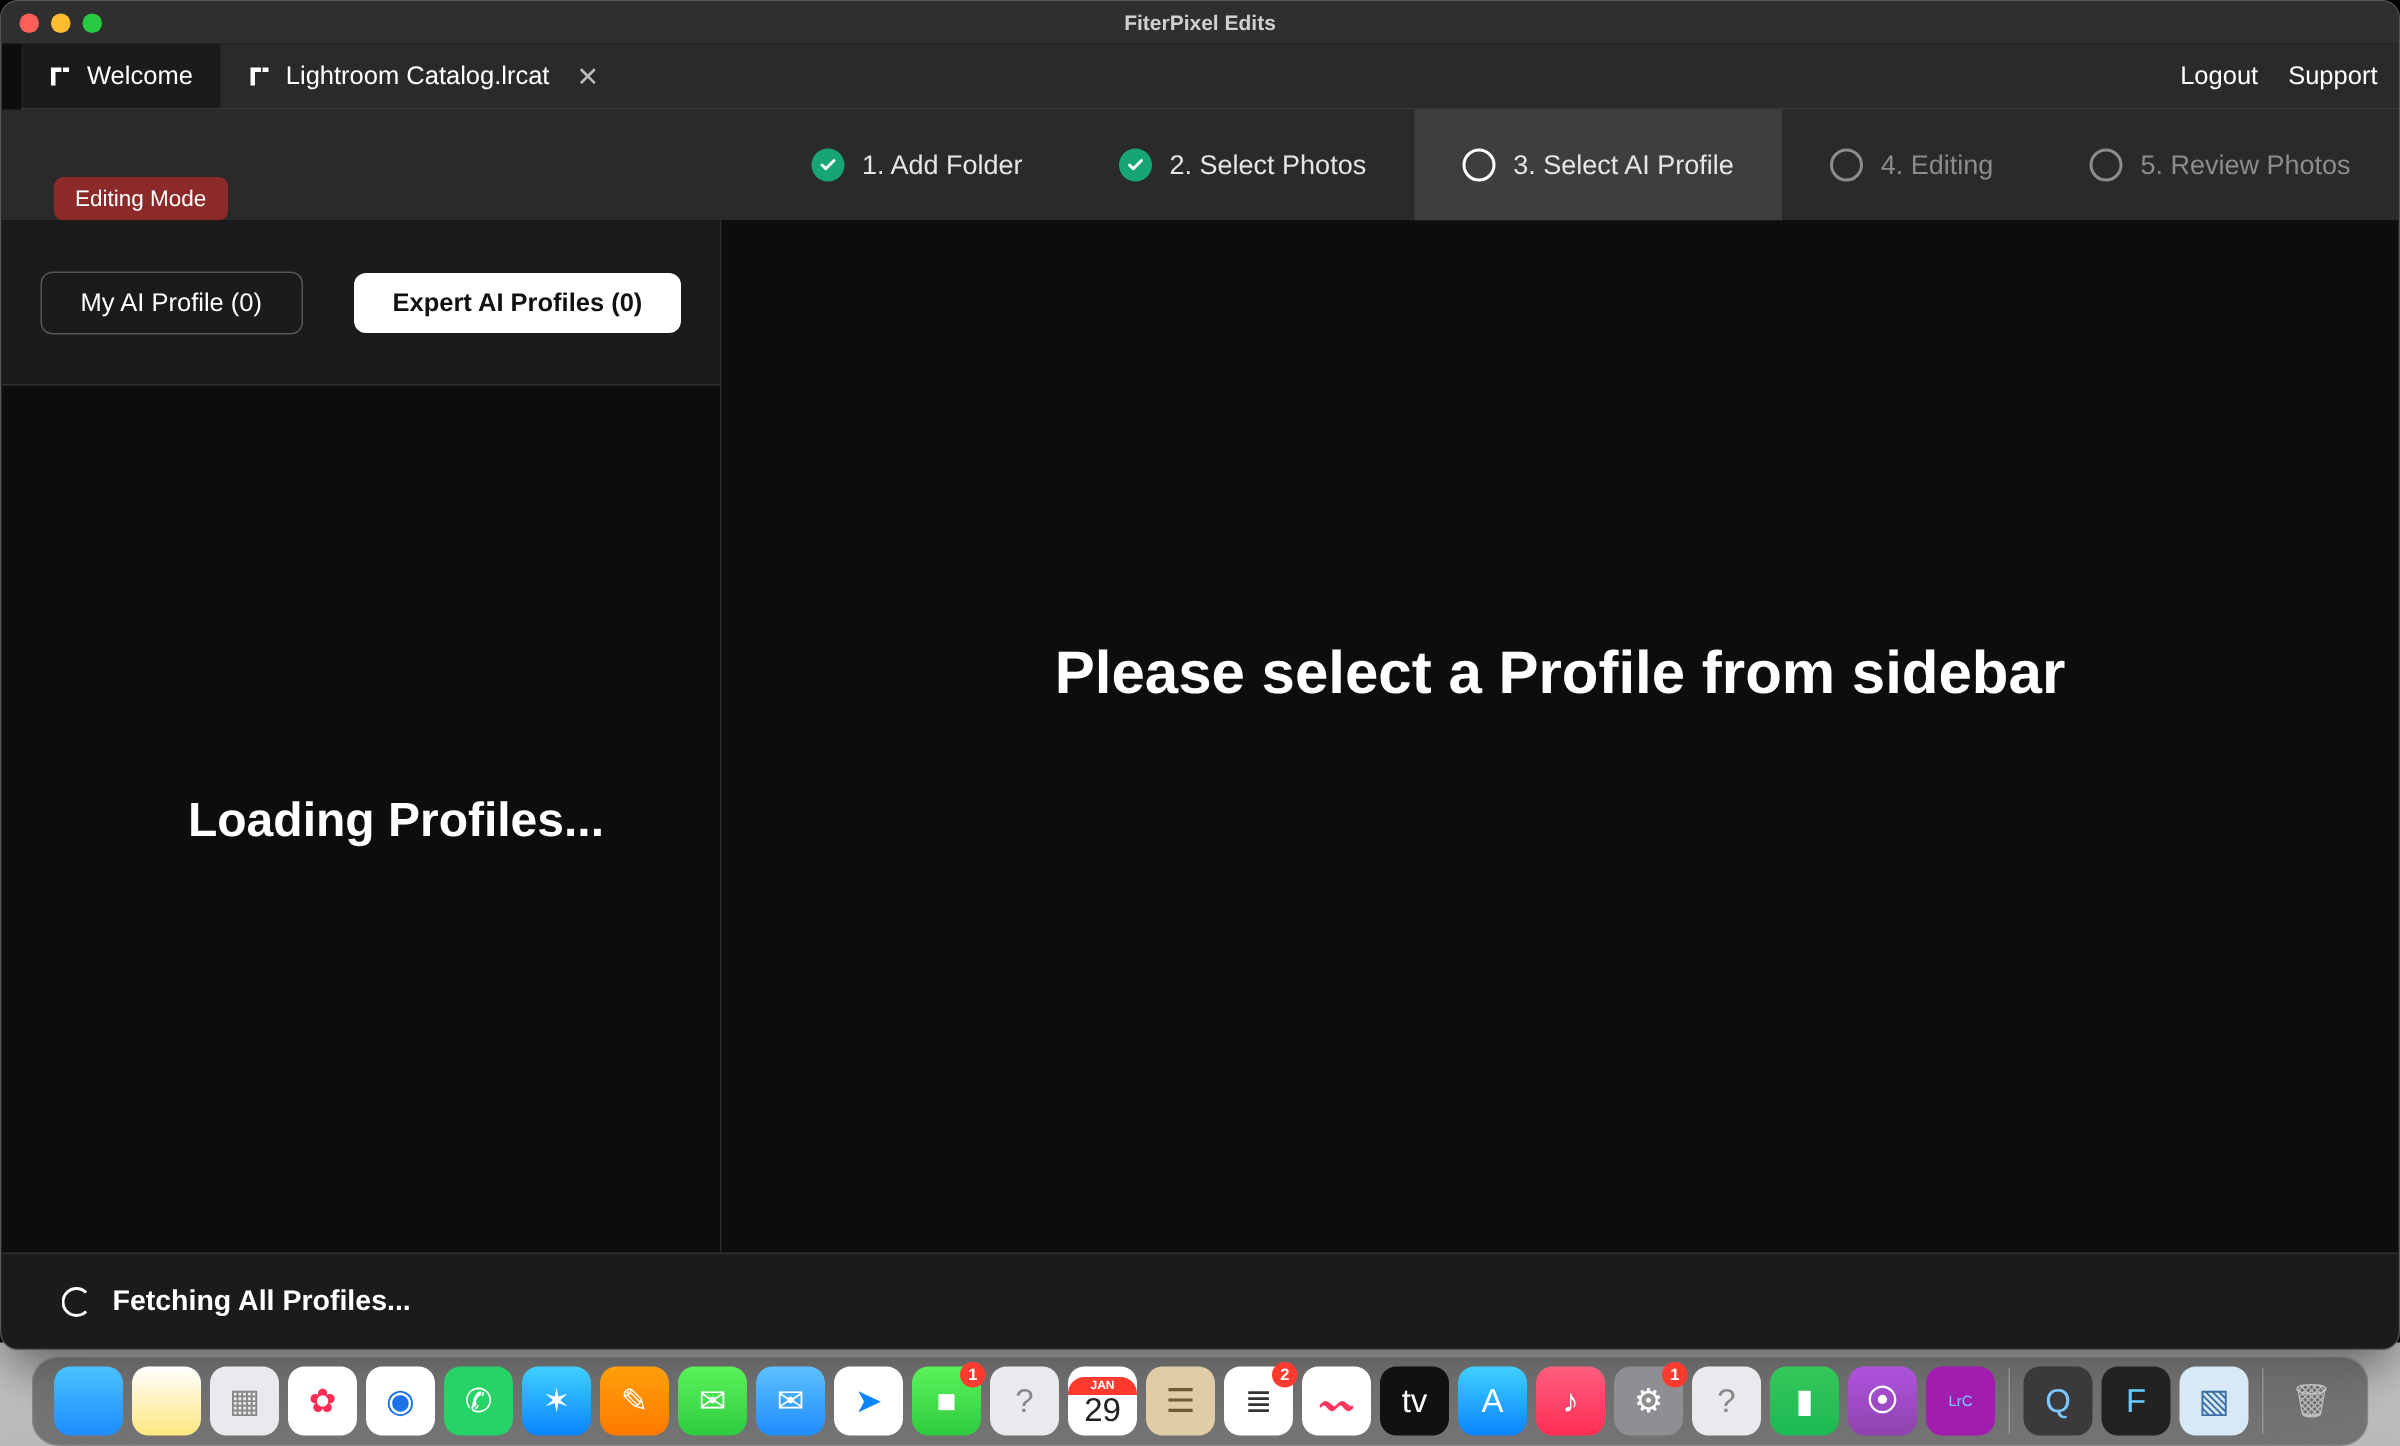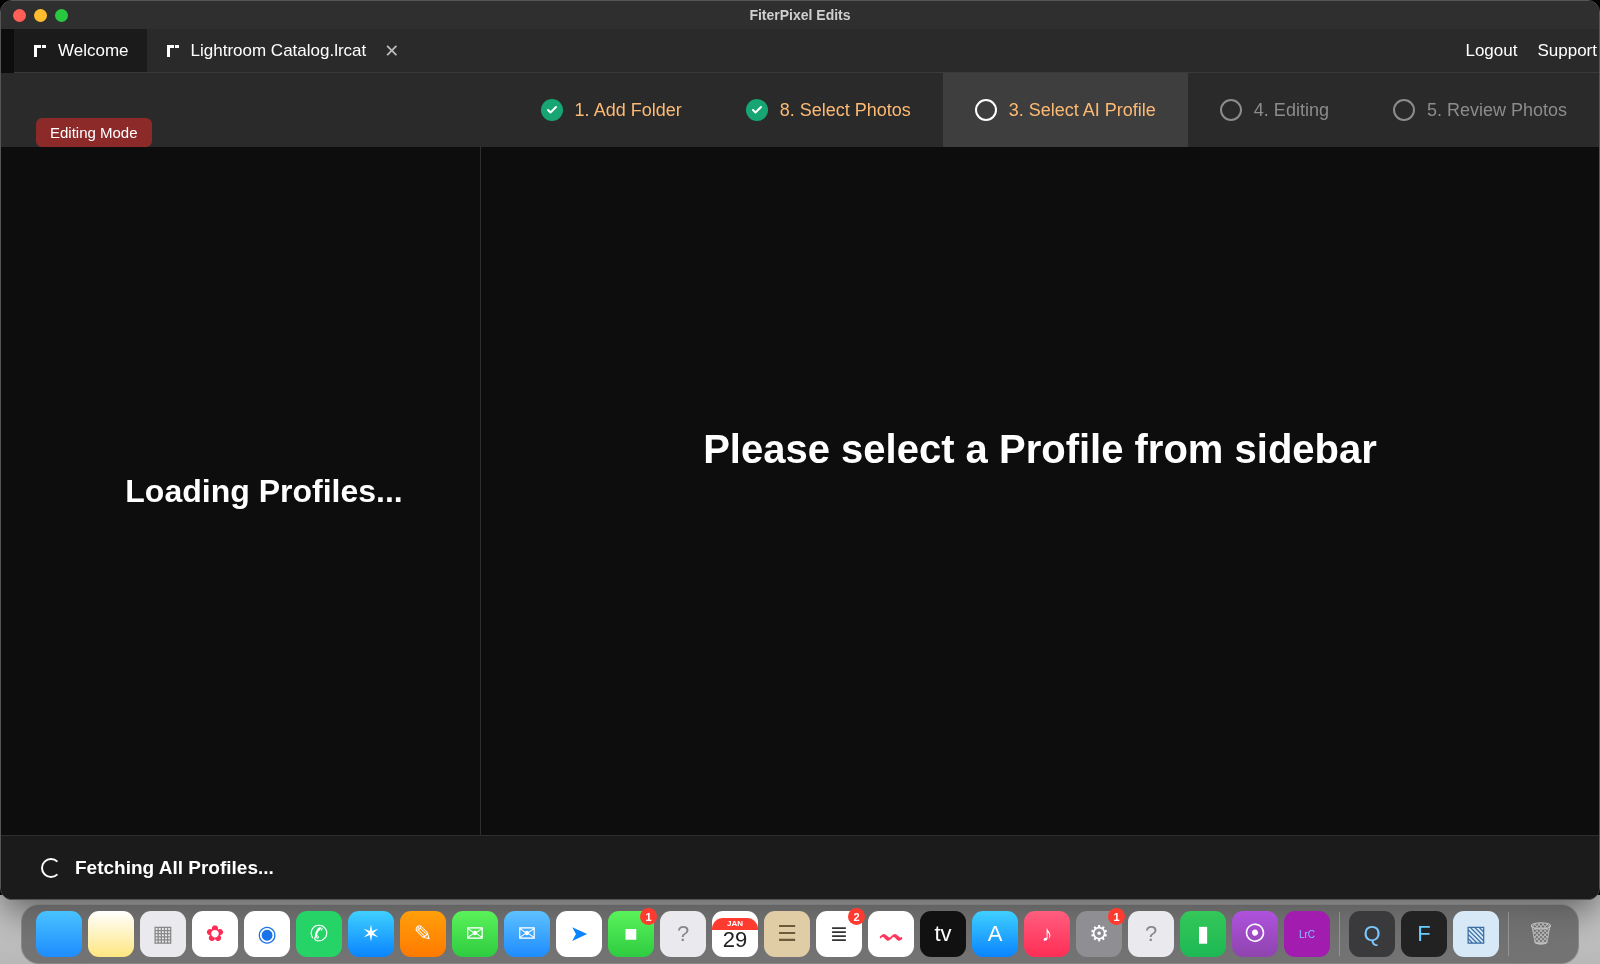--- a/index.html
+++ b/index.html
@@ -82,7 +82,7 @@
     display: flex;
     align-items: center;
     gap: 20px;
-    padding-right: 2px;
+    padding-right: 14px;
     color: #fff;
     font-size: 17px;
   }

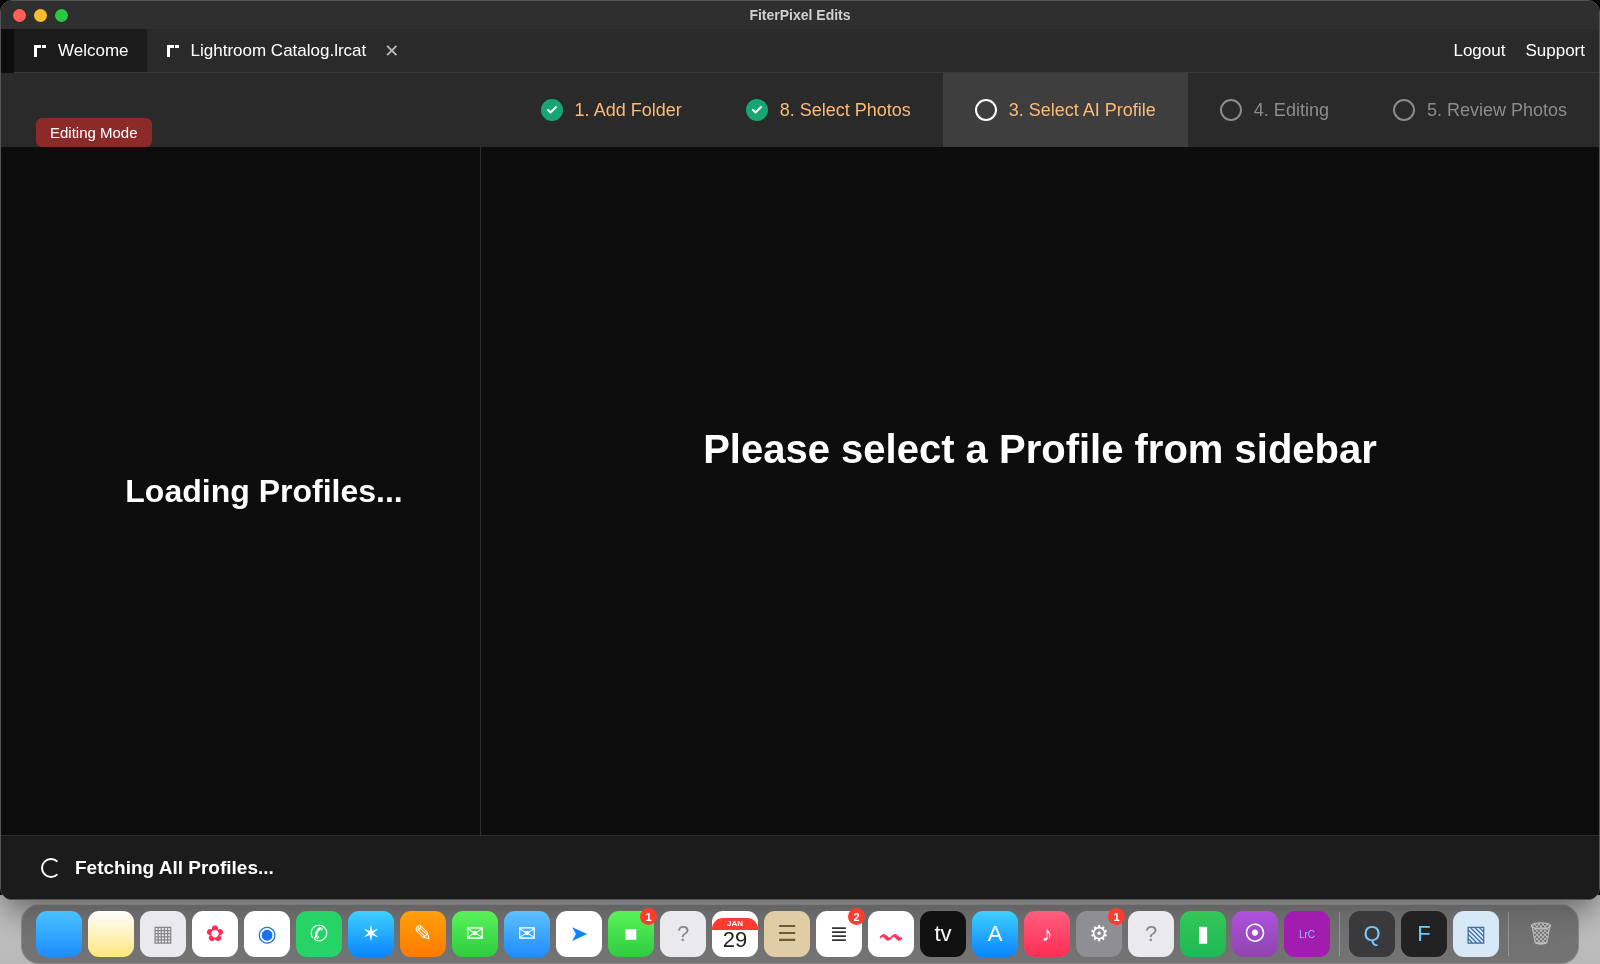--- a/index.html
+++ b/index.html
@@ -116,7 +116,7 @@
     align-items: center;
     gap: 12px;
     padding: 0 32px;
-    color: #fdba74;
+    color: #e5e5e5;
     font-size: 18px;
     height: 100%;
   }

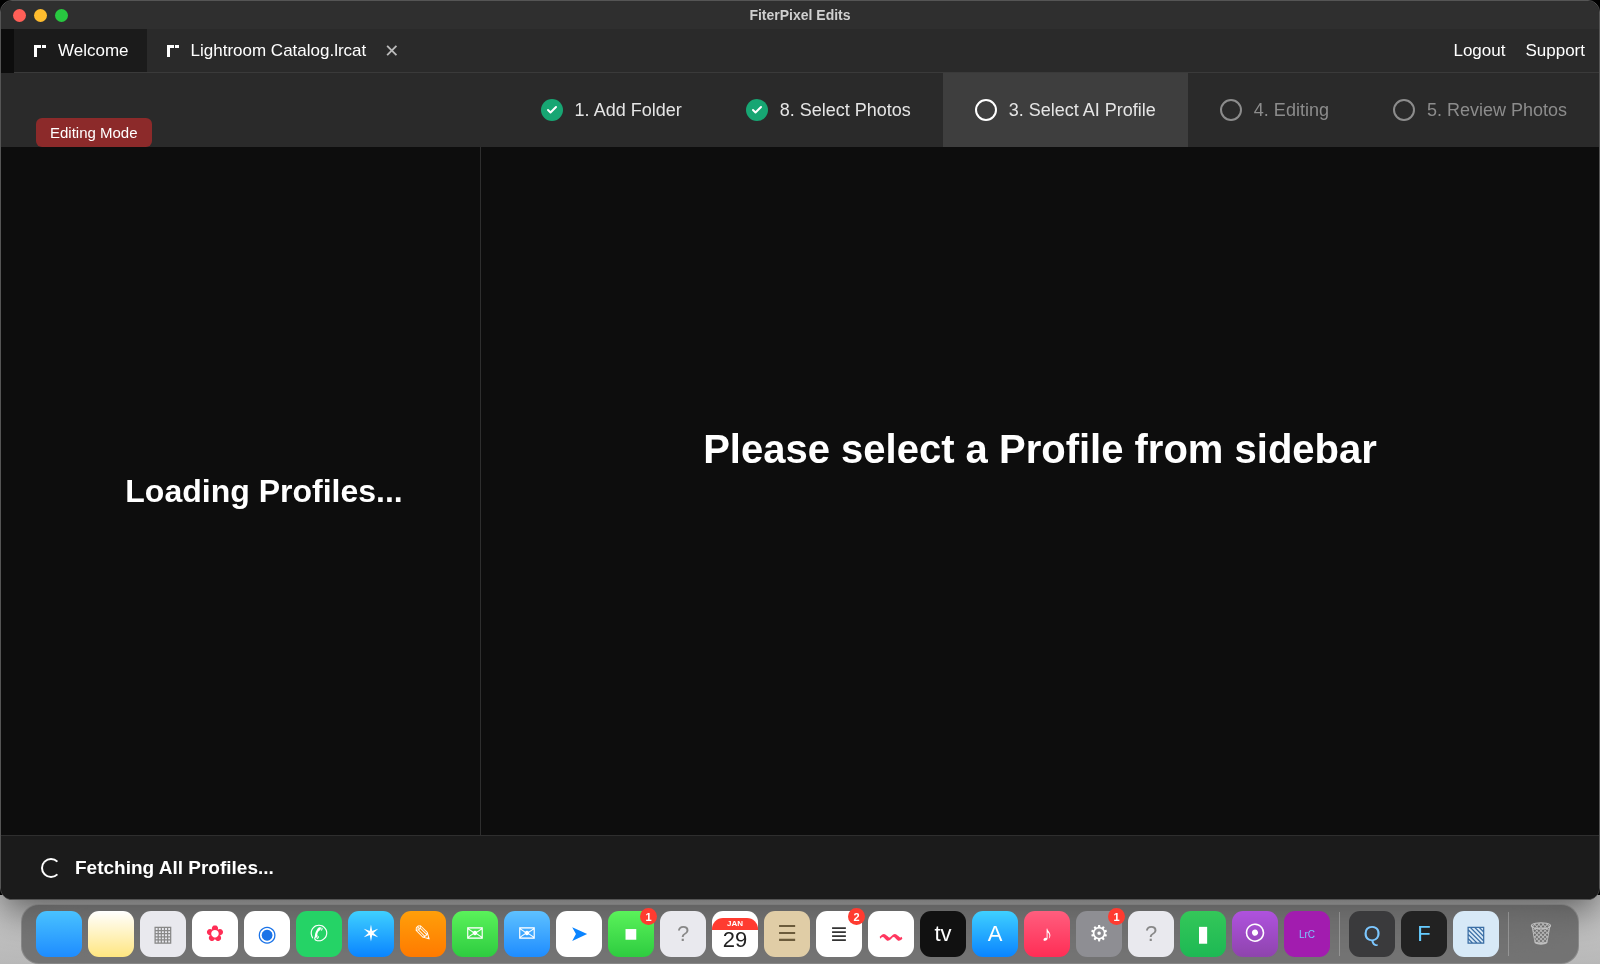--- a/index.html
+++ b/index.html
@@ -346,7 +346,7 @@
                 <path d="M2 6l2.5 2.5L10 3" stroke="#fff" stroke-width="2" fill="none" stroke-linecap="round" stroke-linejoin="round"></path>
               </svg>
             </div>
-            <span>8. Select Photos</span>
+            <span>2. Select Photos</span>
           </div>
           <div class="step current">
             <div class="step-icon ring white"></div>

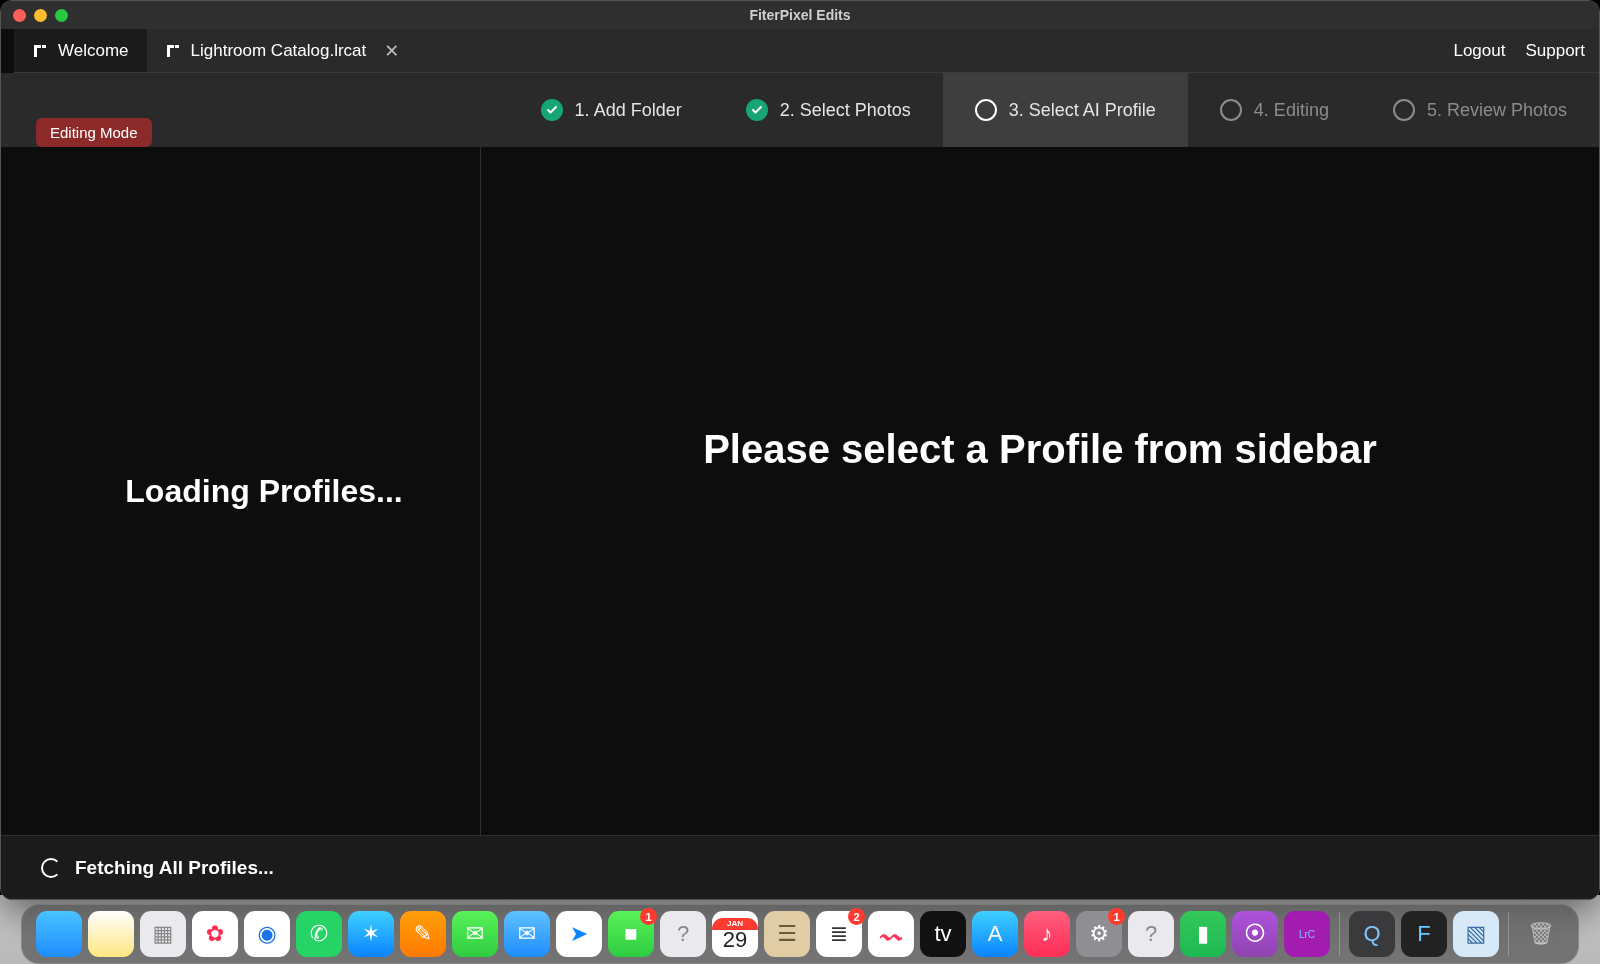--- a/index.html
+++ b/index.html
@@ -366,6 +366,10 @@
   <div class="body">
 
     <div class="sidebar">
+      <div class="sidebar-tabs">
+        <div class="pill outline">My AI Profile (0)</div>
+        <div class="pill filled">Expert AI Profiles (0)</div>
+      </div>
       <div class="sidebar-center">
         <div class="loading-text">Loading Profiles...</div>
       </div>

